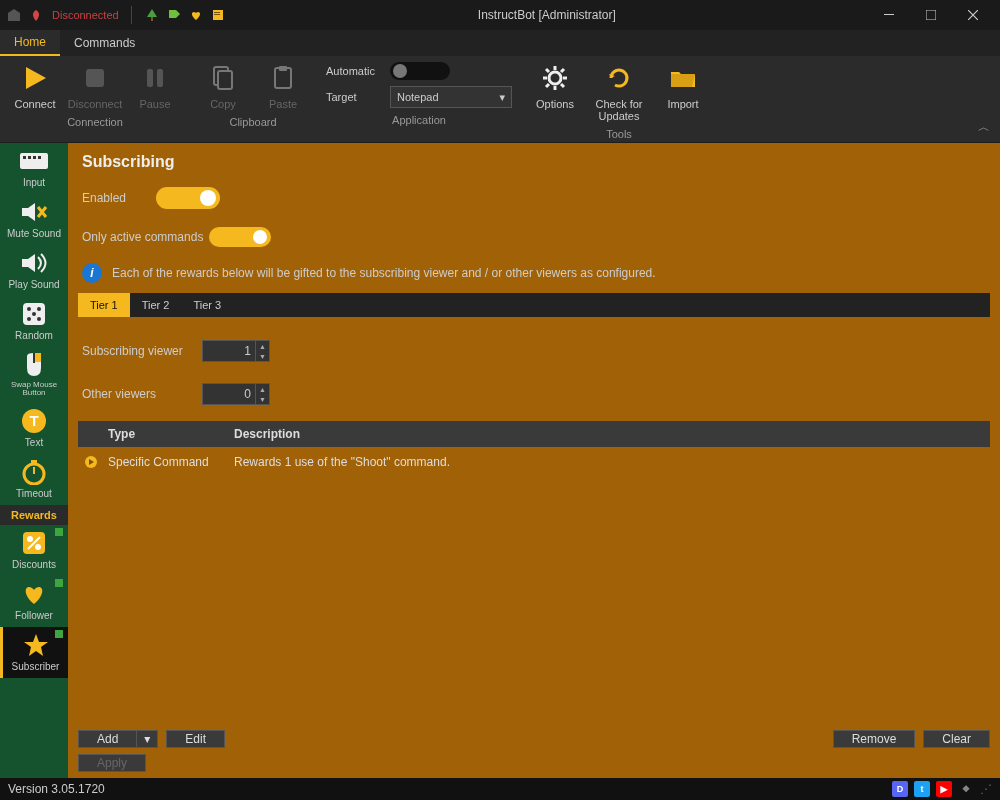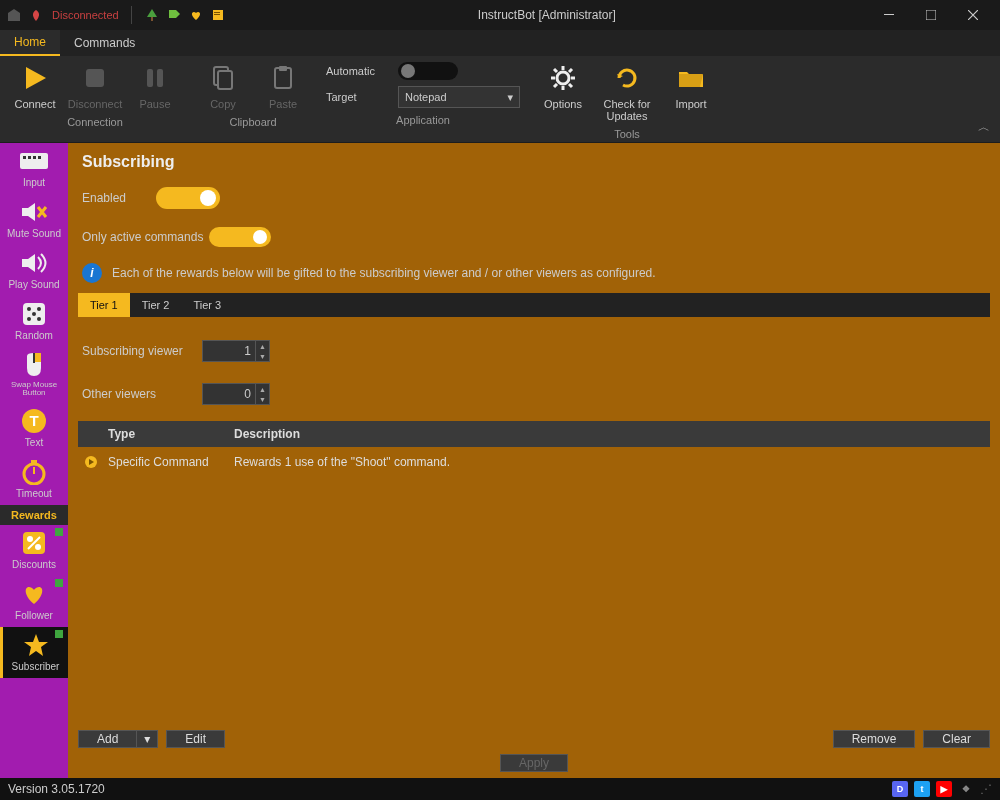--- a/index.html
+++ b/index.html
@@ -31,7 +31,7 @@
 .ribbon-icon { width: 32px; height: 32px; display:flex; align-items:center; justify-content:center;}
 .ribbon-group-label { color: #999; font-size: 11px; margin-top: 6px; }
 .ribbon-app { display:flex; flex-direction:column; gap:6px; }
-.ribbon-app-row { display:flex; align-items:center; gap:12px;}
+.ribbon-app-row { display:flex; align-items:center; gap:4px;}
 .ribbon-app-row label { width:60px; color:#ccc; font-size:11px;}
 .mini-toggle { width:60px; height:18px; background:#111; border-radius:9px; position:relative;}
 .mini-toggle .knob{ width:14px; height:14px; border-radius:50%; background:#777; position:absolute; top:2px; left:3px;}

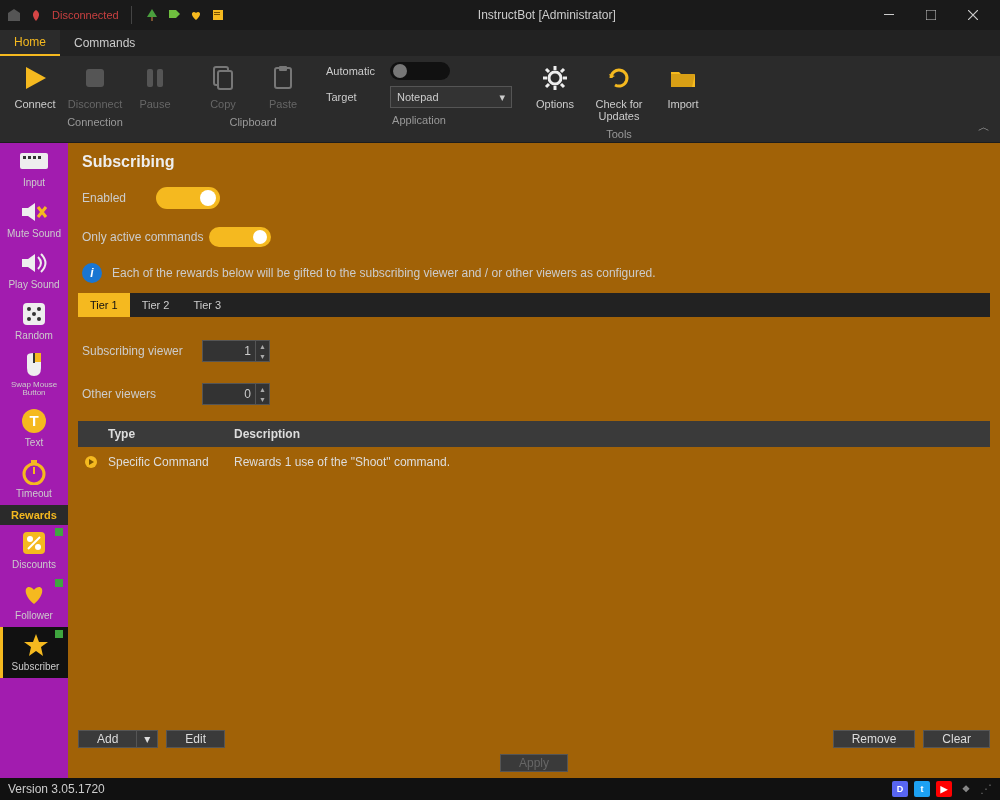--- a/index.html
+++ b/index.html
@@ -40,7 +40,7 @@
 
 
 .mainwrap { flex:1; display:flex; min-height:0;}
-.sidebar { width: 68px; background: #a21caf; display:flex; flex-direction:column; overflow:hidden;}
+.sidebar { width: 68px; background: #14532d; display:flex; flex-direction:column; overflow:hidden;}
 .side-item { display:flex; flex-direction:column; align-items:center; padding:4px 2px 6px 2px; color:#ccc; font-size:10px; position:relative; gap:2px;}
 .side-item .side-icon{ width:34px; height:28px; display:flex; align-items:center; justify-content:center;}
 .side-item.selected { background:#111; }

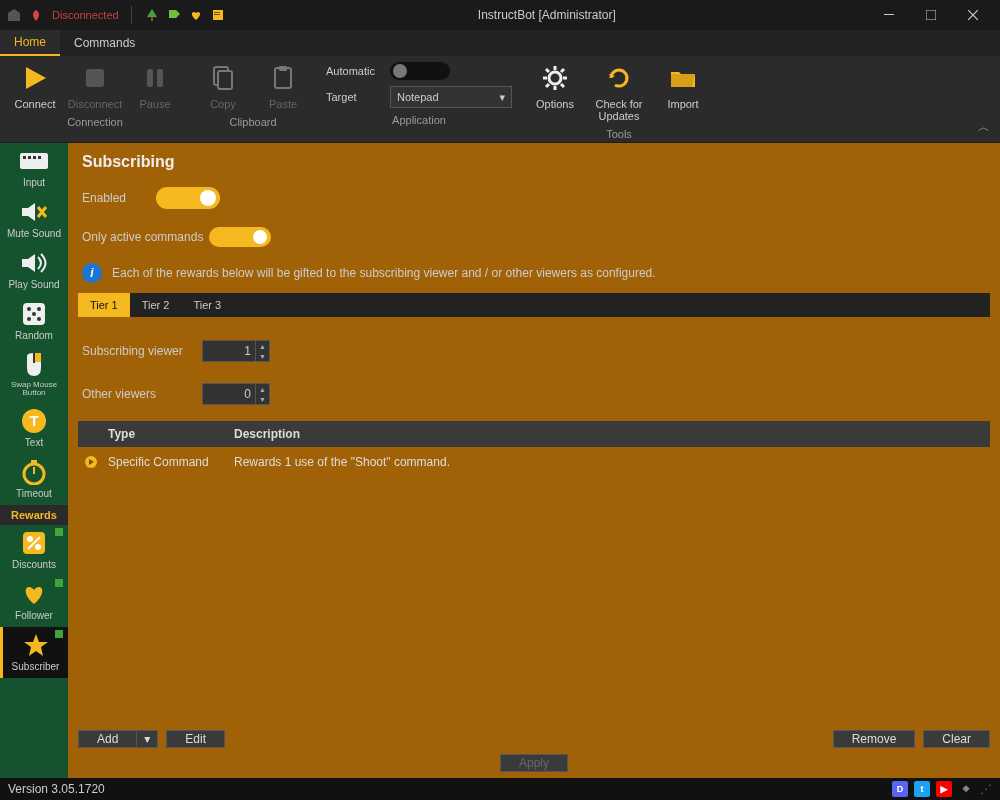--- a/index.html
+++ b/index.html
@@ -471,7 +471,7 @@
       <div class="btn">Remove</div>
       <div class="btn">Clear</div>
     </div>
-    <div class="btnbar" style="justify-content:center; padding-top:0;">
+    <div class="btnbar" style="justify-content:flex-start; padding-top:0;">
       <div class="btn disabled">Apply</div>
     </div>
   </div>

